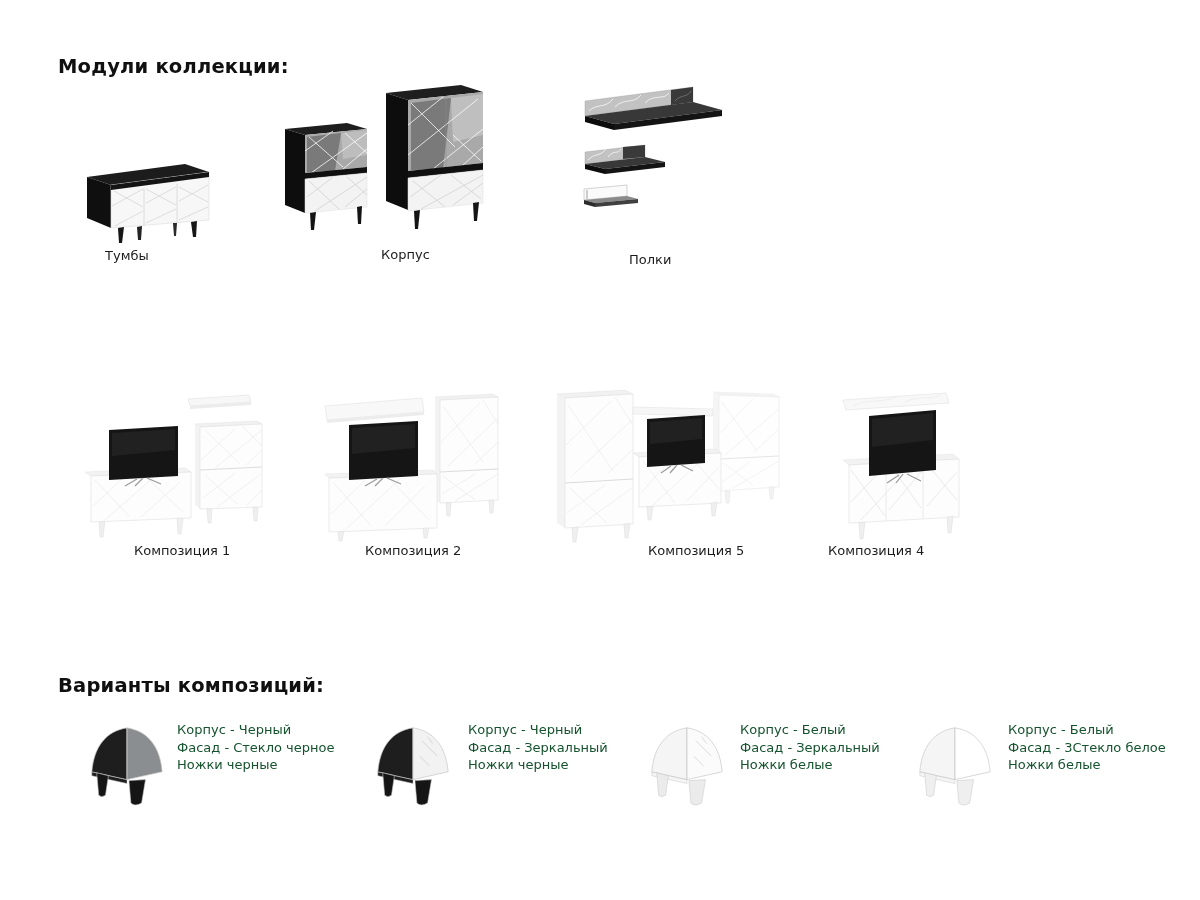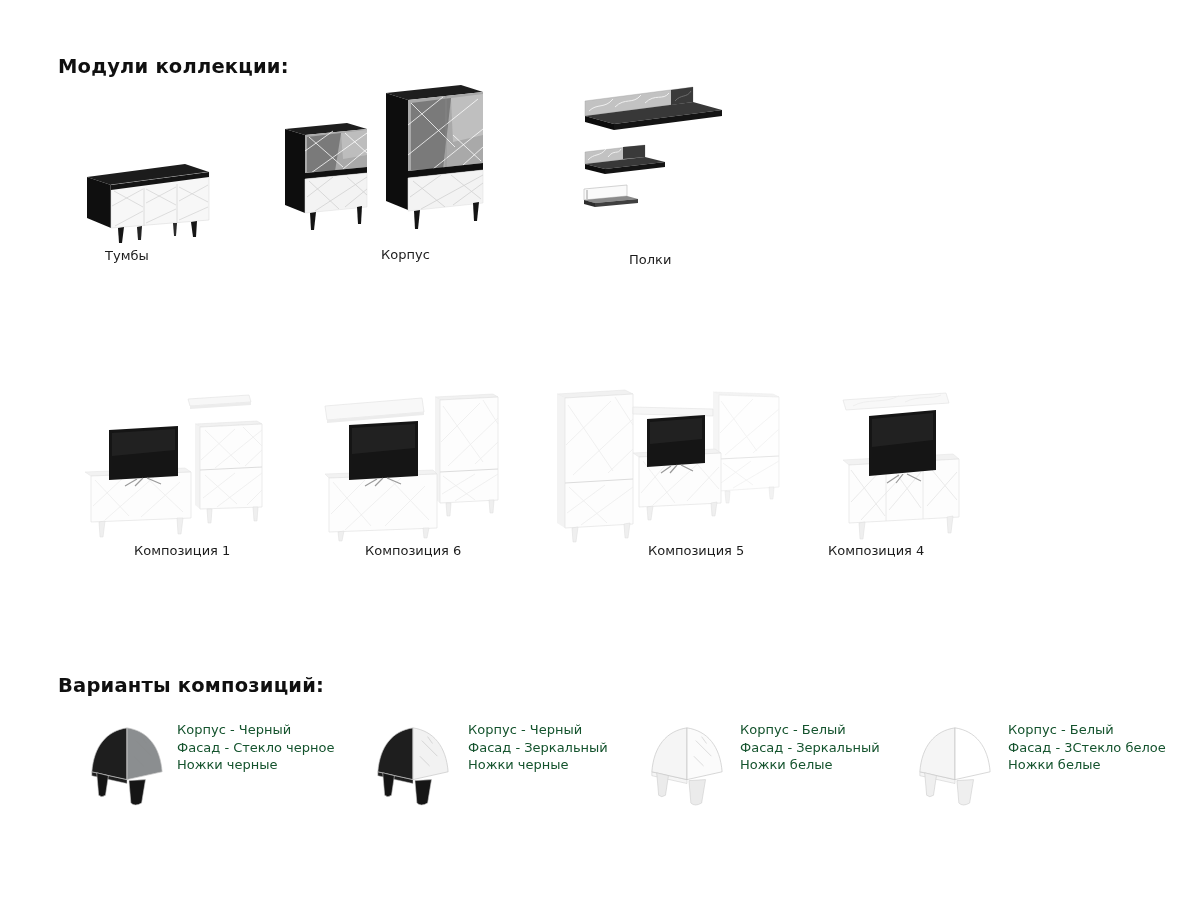--- a/index.html
+++ b/index.html
@@ -184,7 +184,7 @@
       </g>
     </svg>
   </div>
-  <div class="caption" style="left:365px;top:543px;width:180px">Композиция 6</div>
+  <div class="caption" style="left:365px;top:543px;width:180px">Композиция 2</div>
 
   <div class="img" style="left:553px;top:385px">
     <svg width="232" height="162" viewBox="0 0 232 162">

